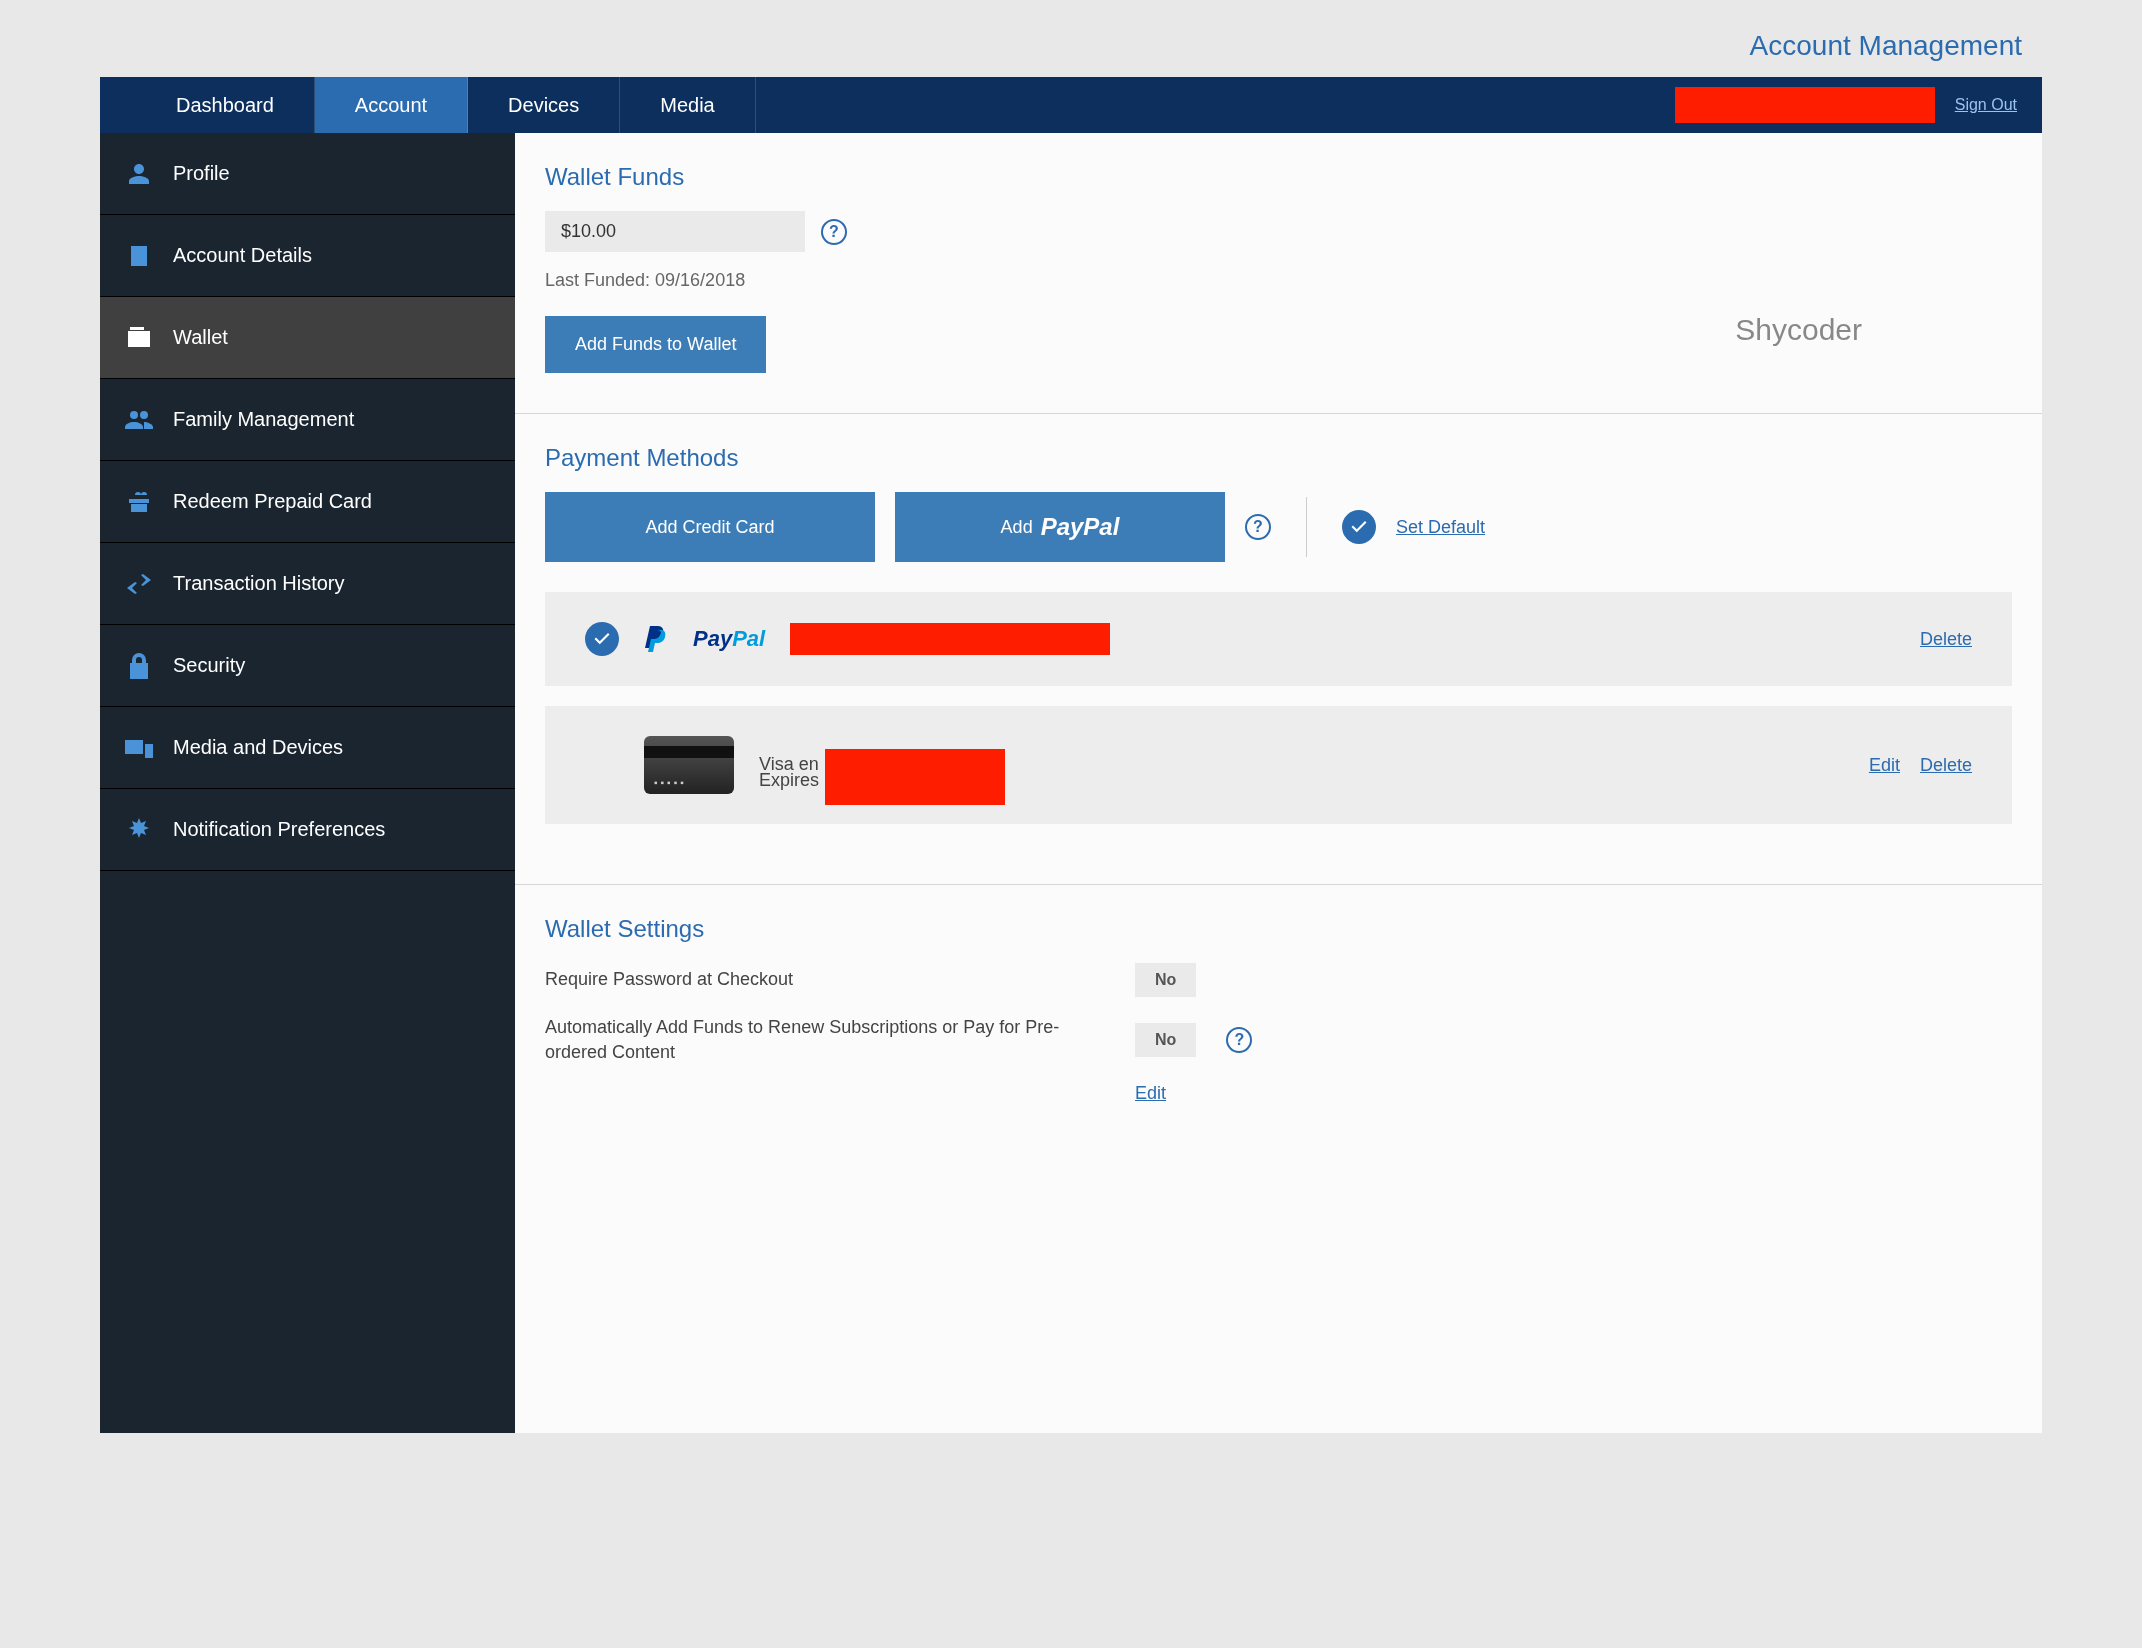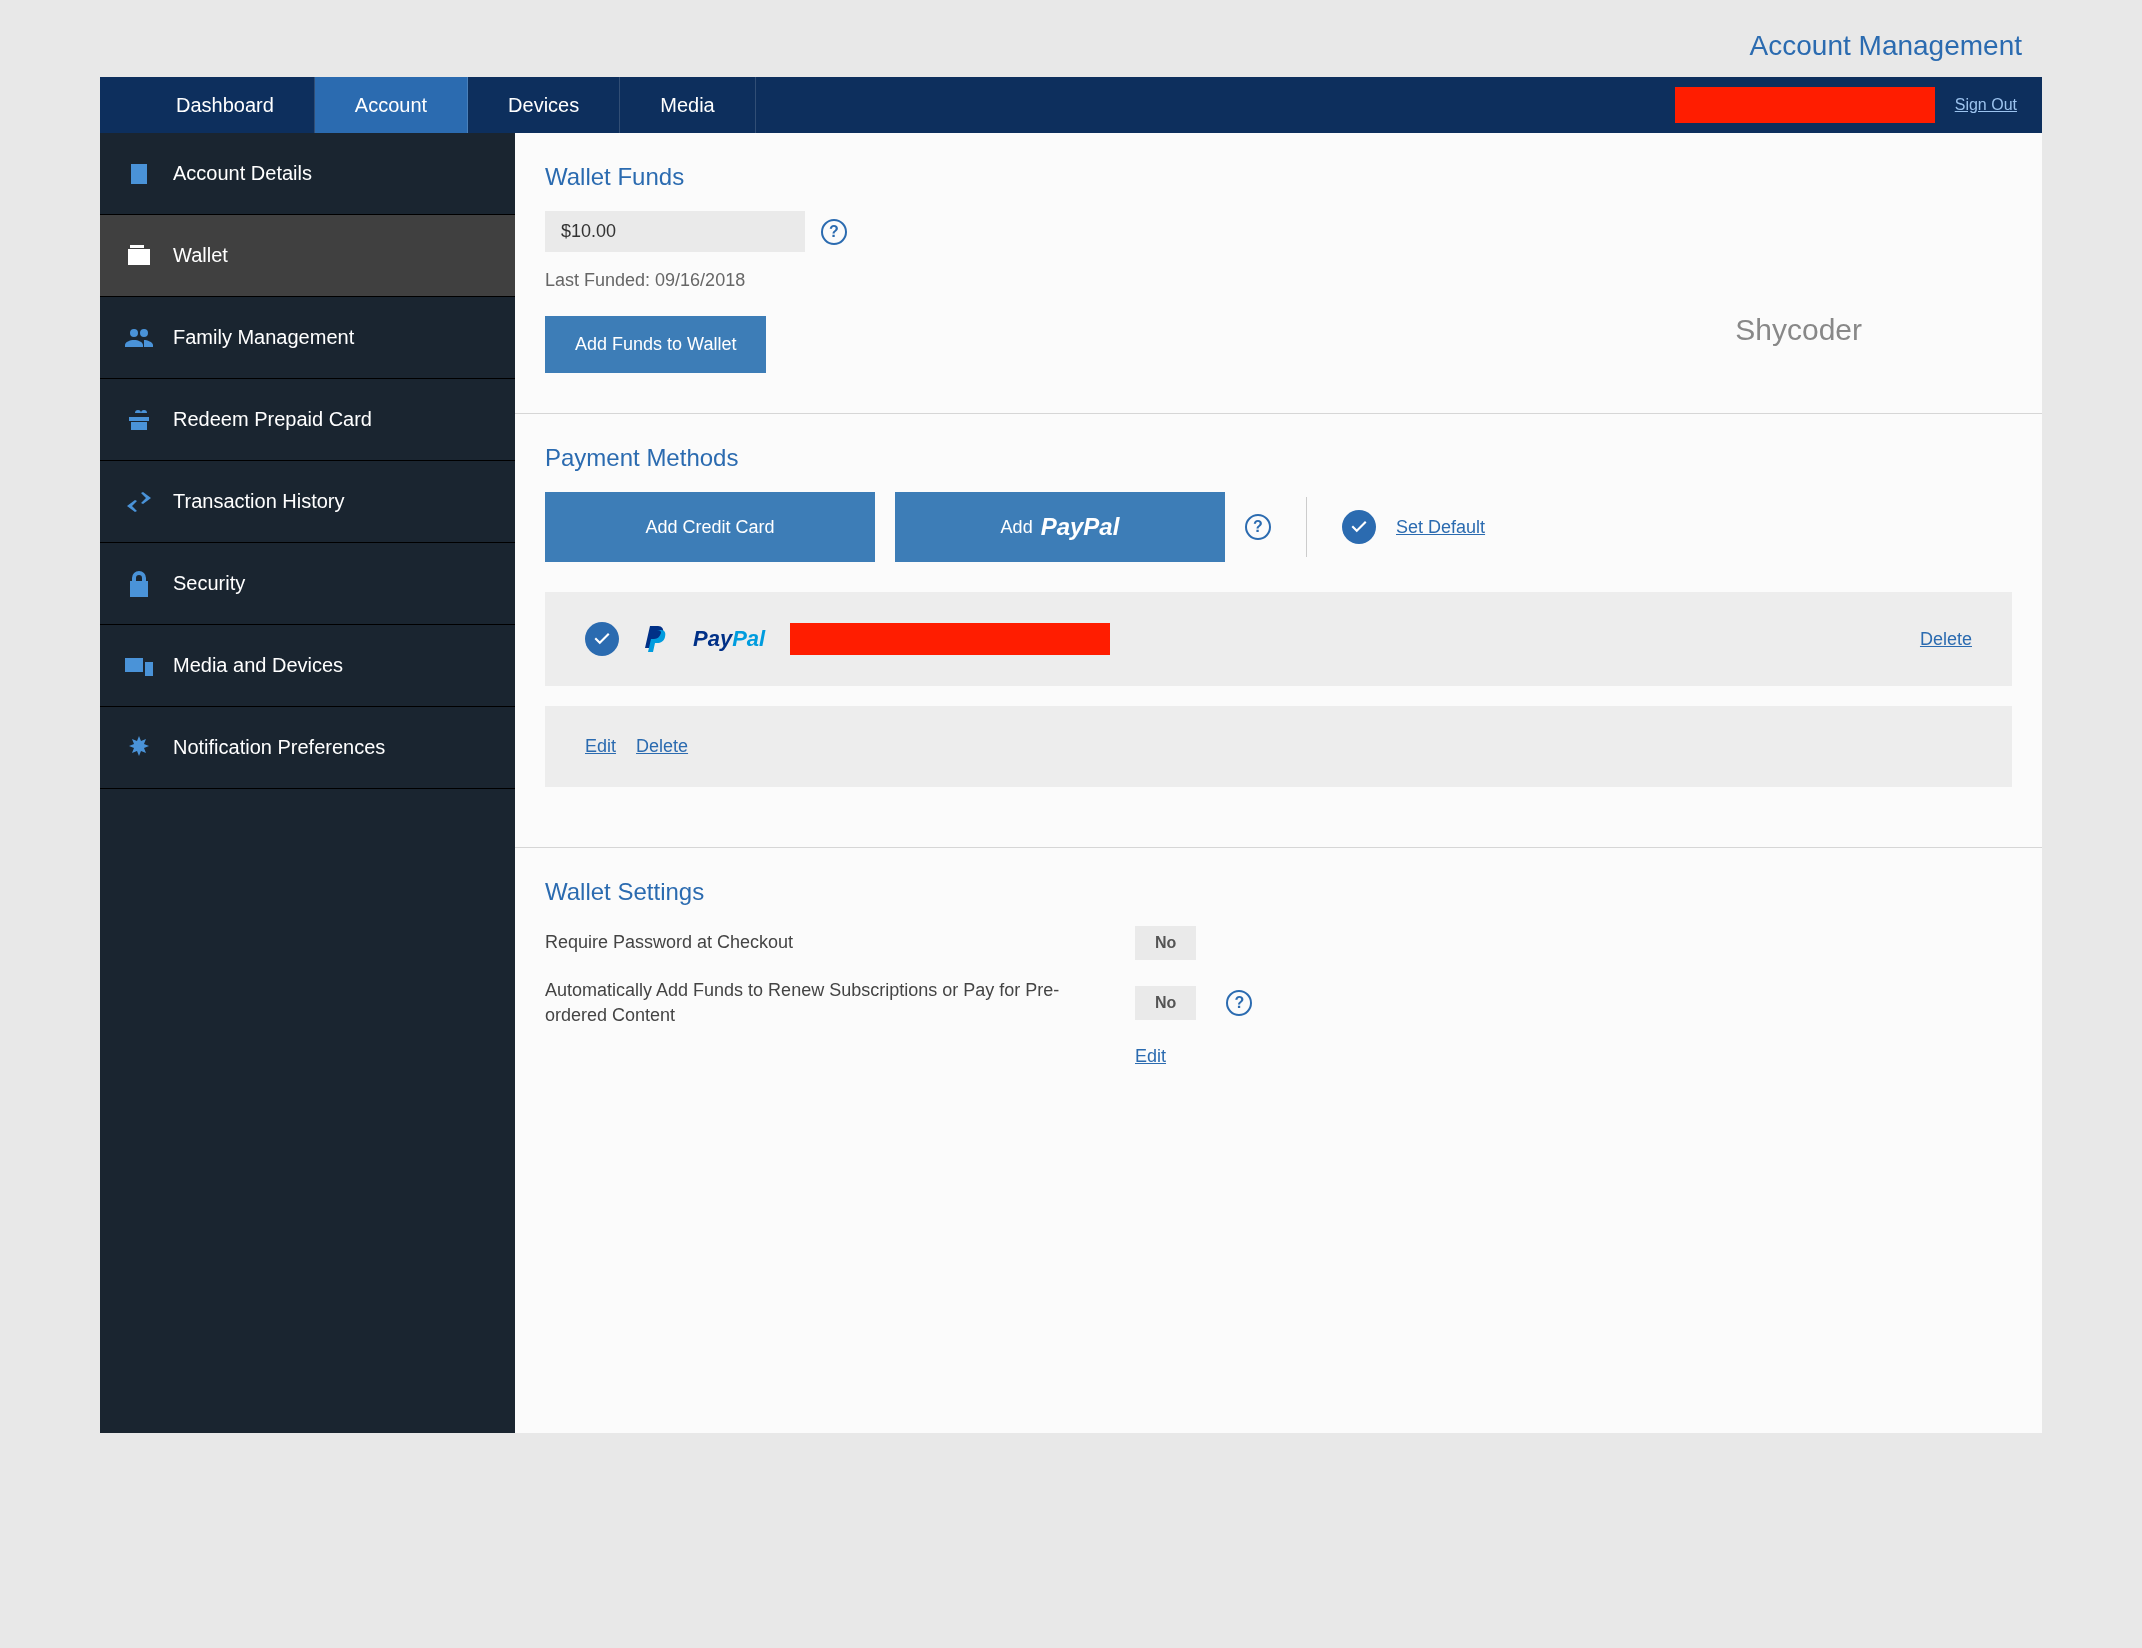--- a/index.html
+++ b/index.html
@@ -197,6 +197,14 @@
 <div class="layout">
   <div class="sidebar">
 
+    <div class="side-item">
+      <span class="icon">
+        <svg width="24" height="24" viewBox="0 0 24 24">
+            <path d="M12 12c2.8 0 5-2.2 5-5s-2.2-5-5-5-5 2.2-5 5 2.2 5 5 5zm0 2c-3.3 0-10 1.7-10 5v3h20v-3c0-3.3-6.7-5-10-5z"></path>
+          </svg>
+      </span>
+      <span>Profile</span>
+    </div>
 
     <div class="side-item">
       <span class="icon">

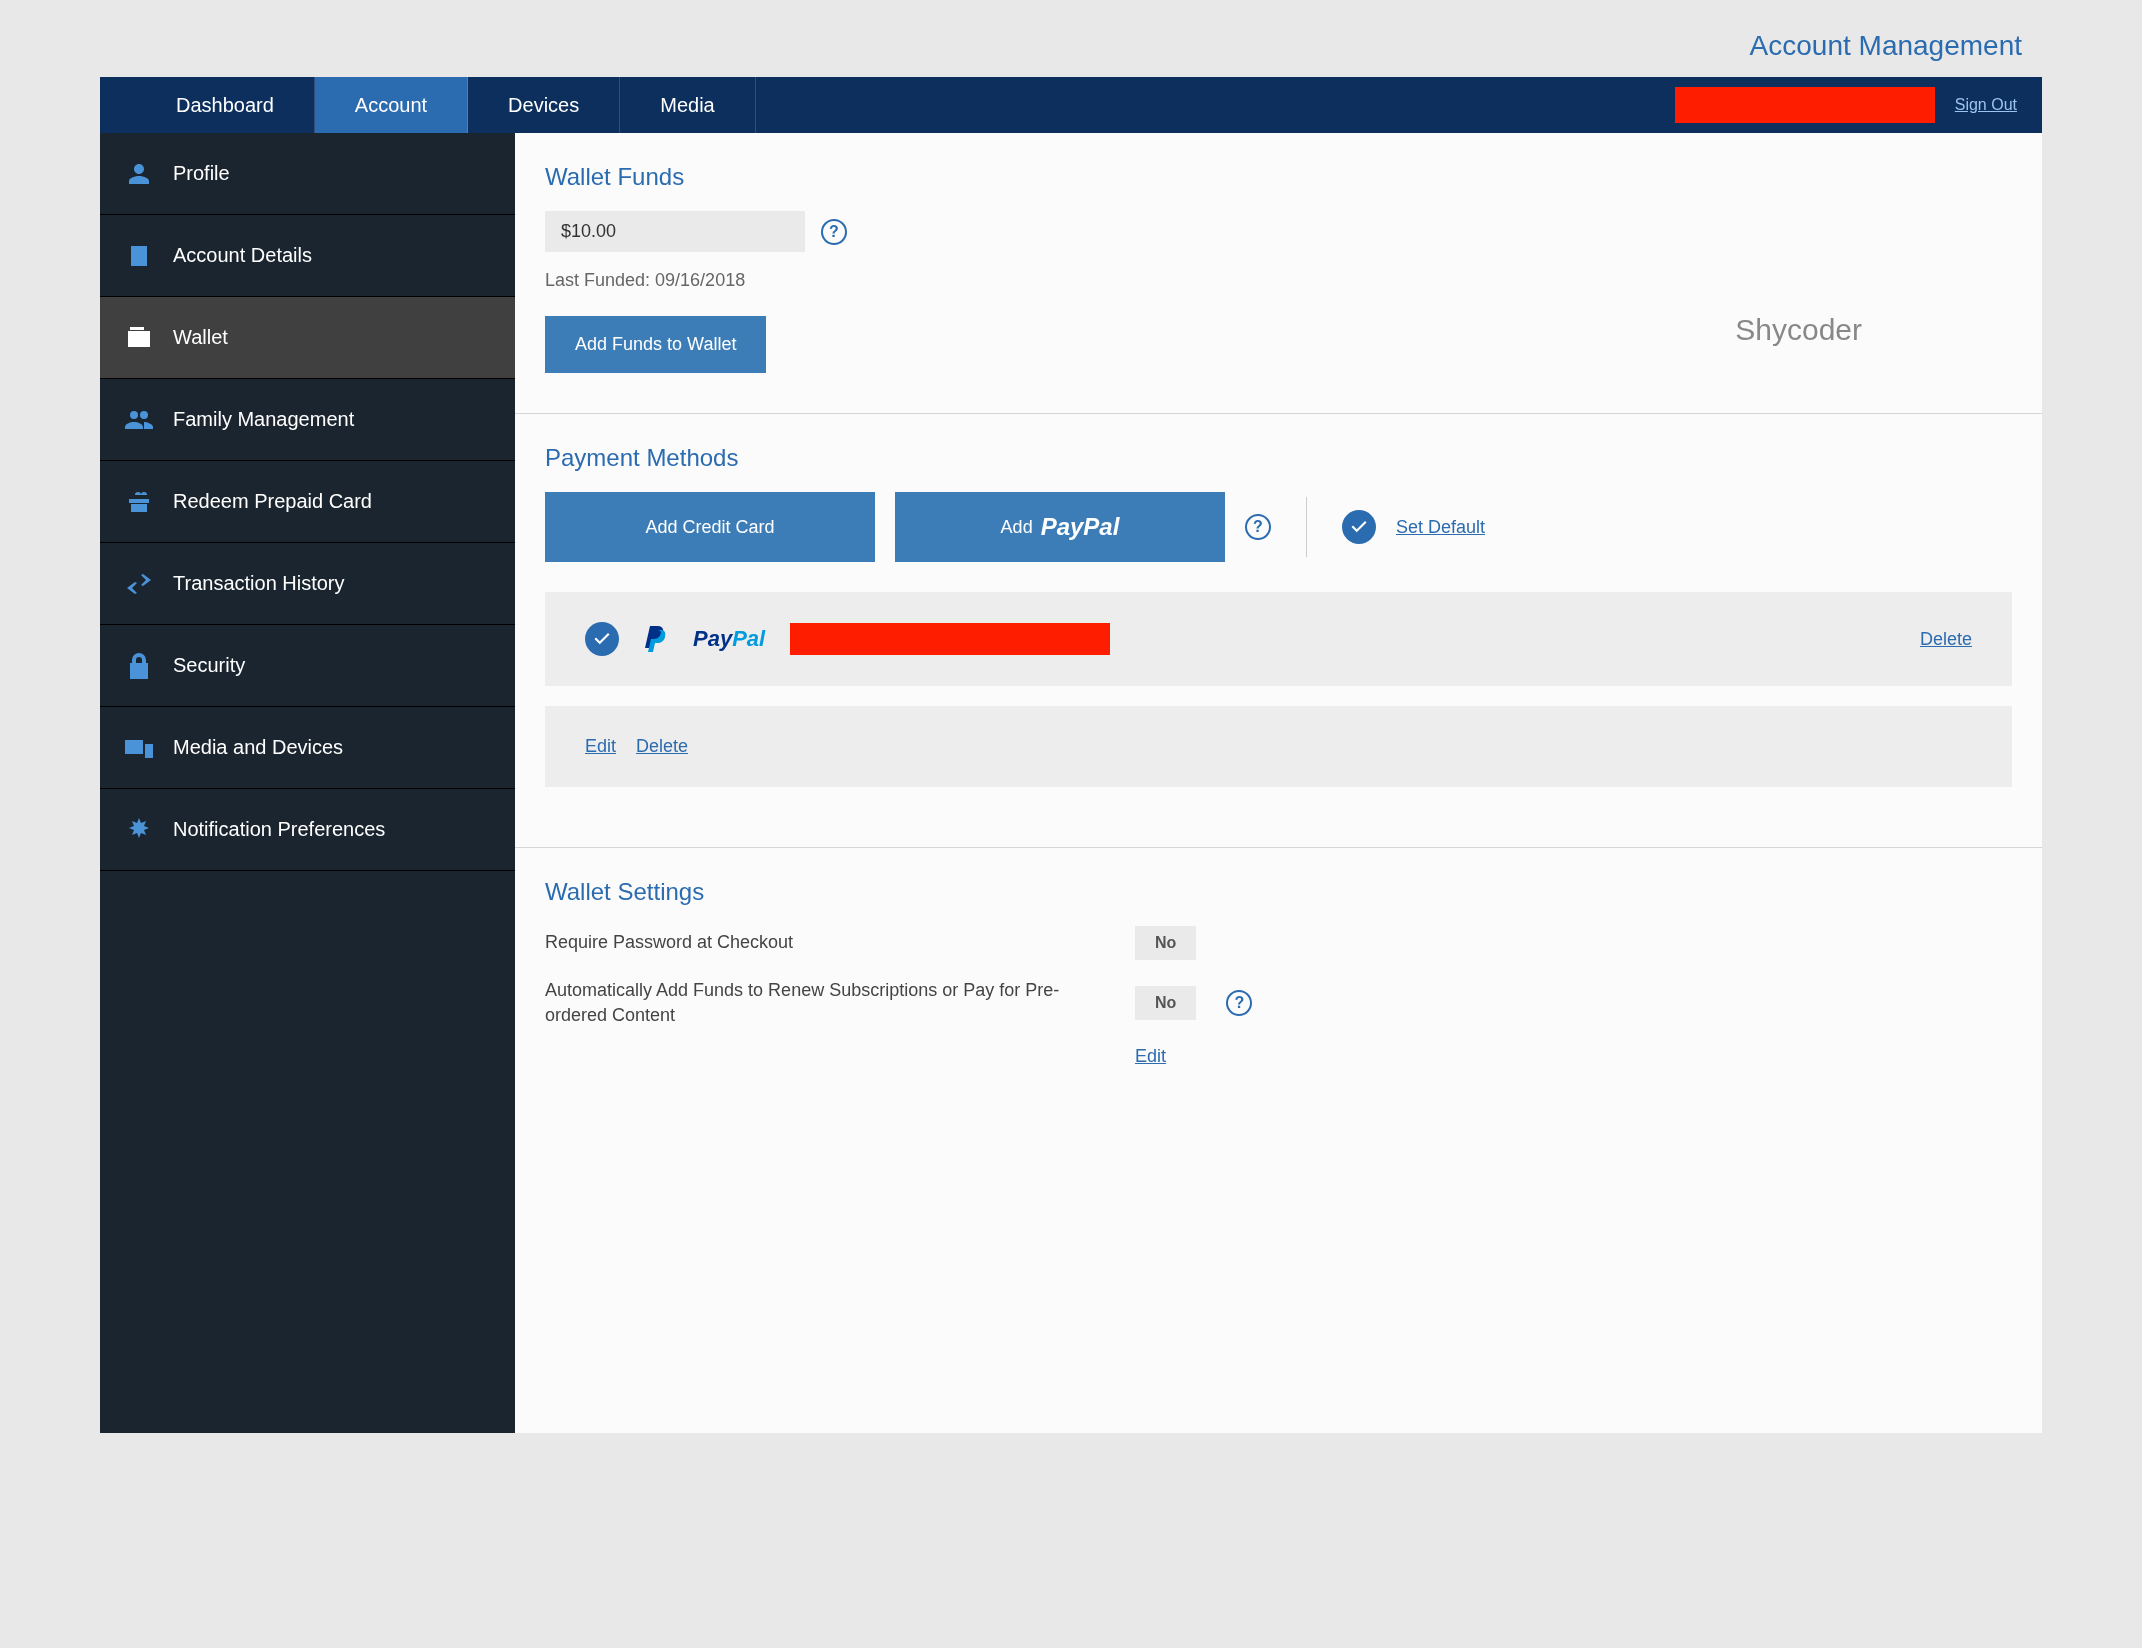--- a/index.html
+++ b/index.html
@@ -336,6 +336,19 @@
       </div>
 
       <div class="method-card">
+        <div class="info">
+          <div style="width:34px;"></div>
+          <div class="card-graphic"></div>
+          <div class="card-lines">
+            <div class="card-line-row">
+              <span>Visa en</span>
+              <span class="red-box" style="display:inline-block; width:180px; height:56px; vertical-align:middle; position:relative; top:12px;"></span>
+            </div>
+            <div class="card-line-row" style="margin-top:-26px;">
+              <span>Expires</span>
+            </div>
+          </div>
+        </div>
         <div class="actions">
           <a class="link">Edit</a>
           <a class="link">Delete</a>

